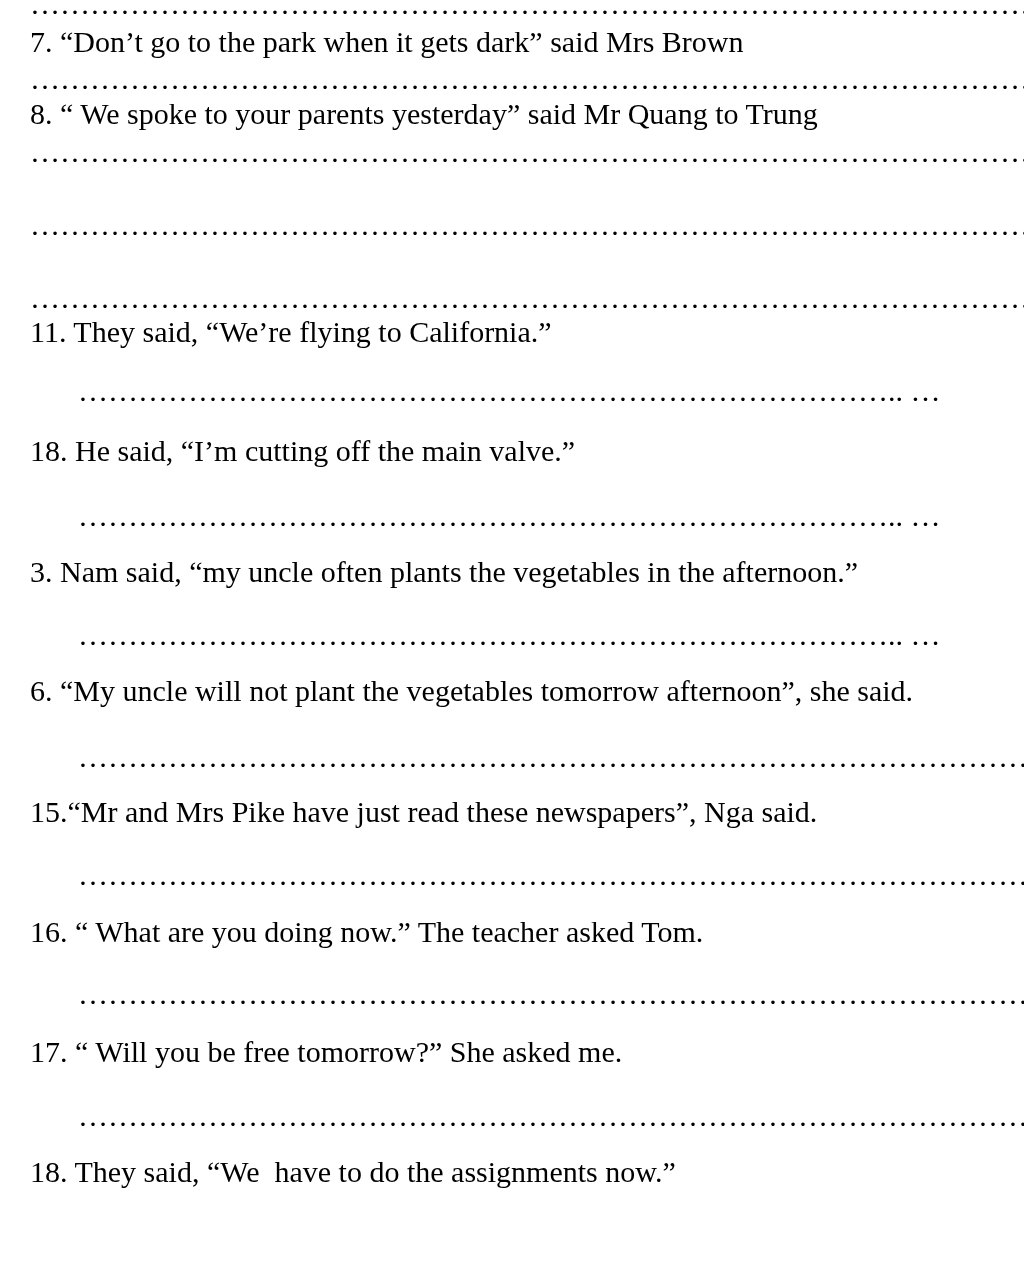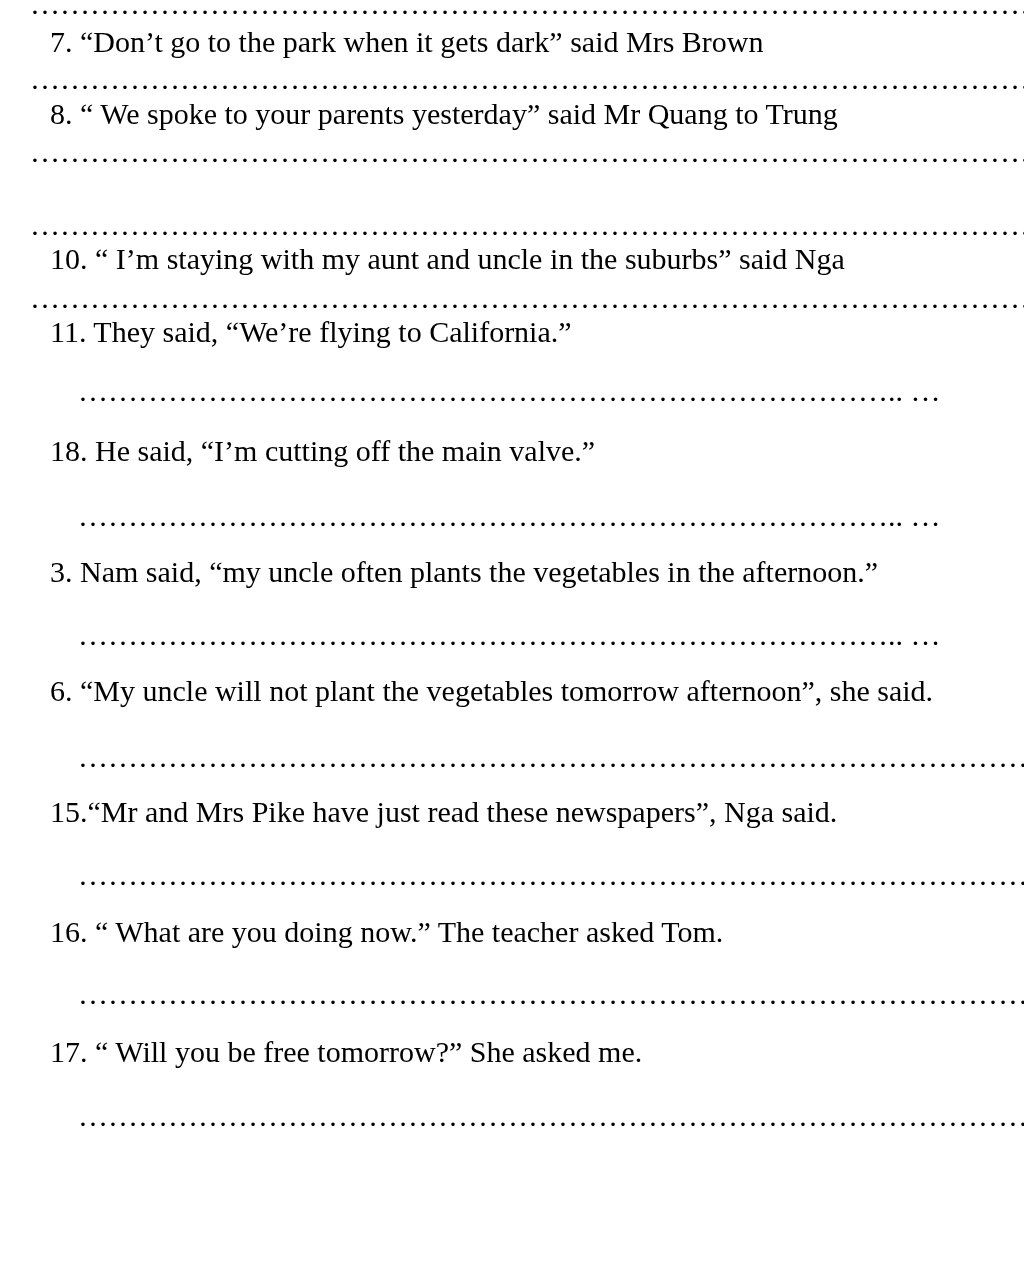--- a/index.html
+++ b/index.html
@@ -23,7 +23,7 @@
     line-height: 36px;
     color: #000000;
   }
-  .q { left: 30px; margin-left: 20px; }
+  .q { left: 30px; }
   .dots { left: 30px; }
   .dots.indent { left: 78px; }
 </style>

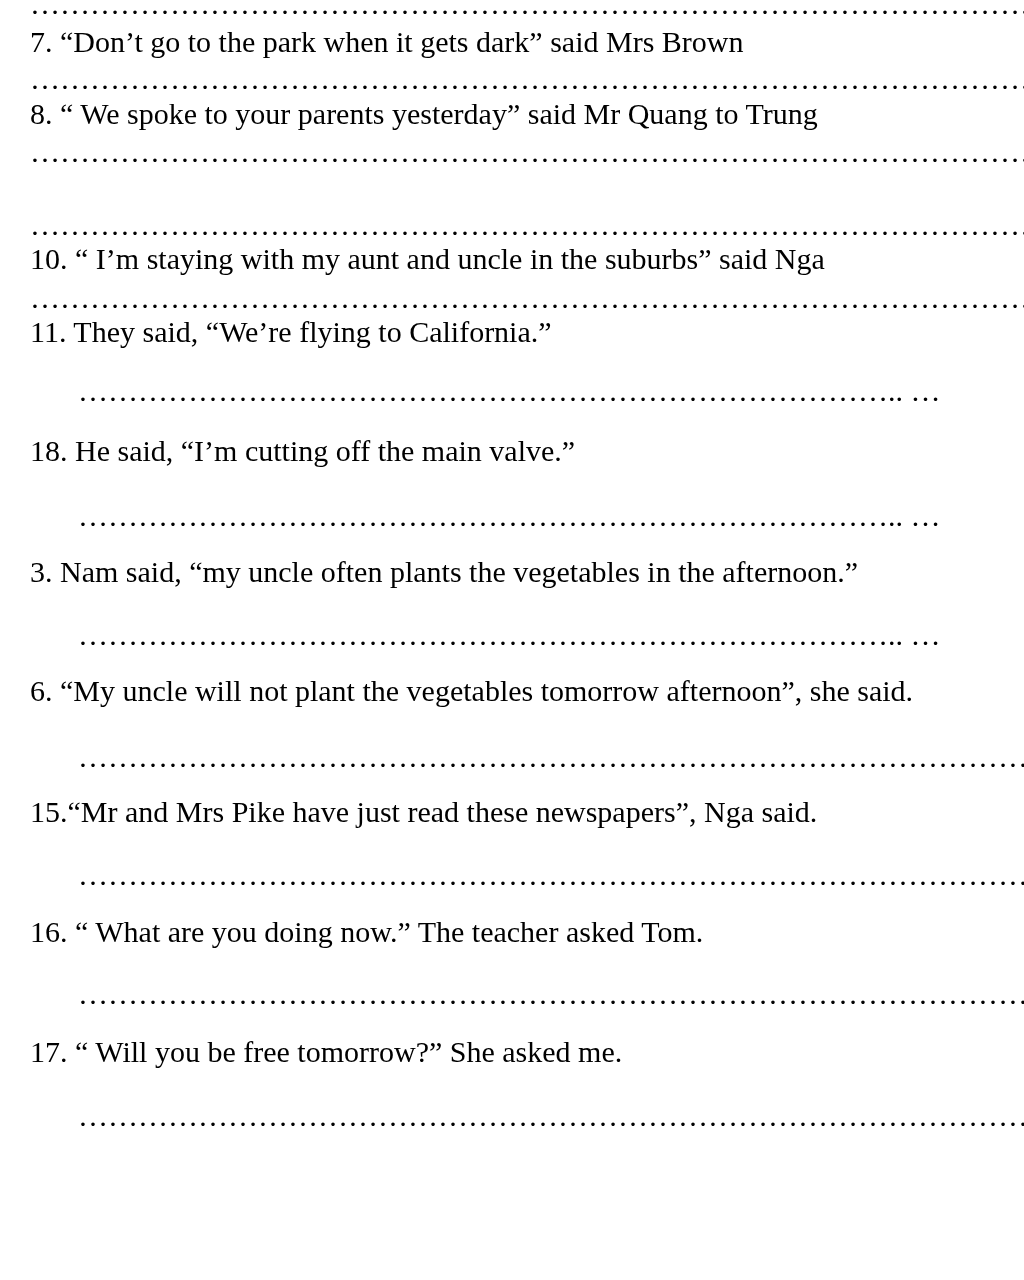--- a/index.html
+++ b/index.html
@@ -41,7 +41,6 @@
   <div class="row dots" style="top:134px">………………………………………………………………………………………………………………………………………………………………</div>
 
   <div class="row dots" style="top:207px">………………………………………………………………………………………………………………………………………………………………</div>
-  <div class="row q" style="top:241px">10. “ I’m staying with my aunt and uncle in the suburbs” said Nga</div>
 
   <div class="row dots" style="top:280px">………………………………………………………………………………………………………………………………………………………………</div>
   <div class="row q" style="top:314px">11. They said, “We’re flying to California.”</div>

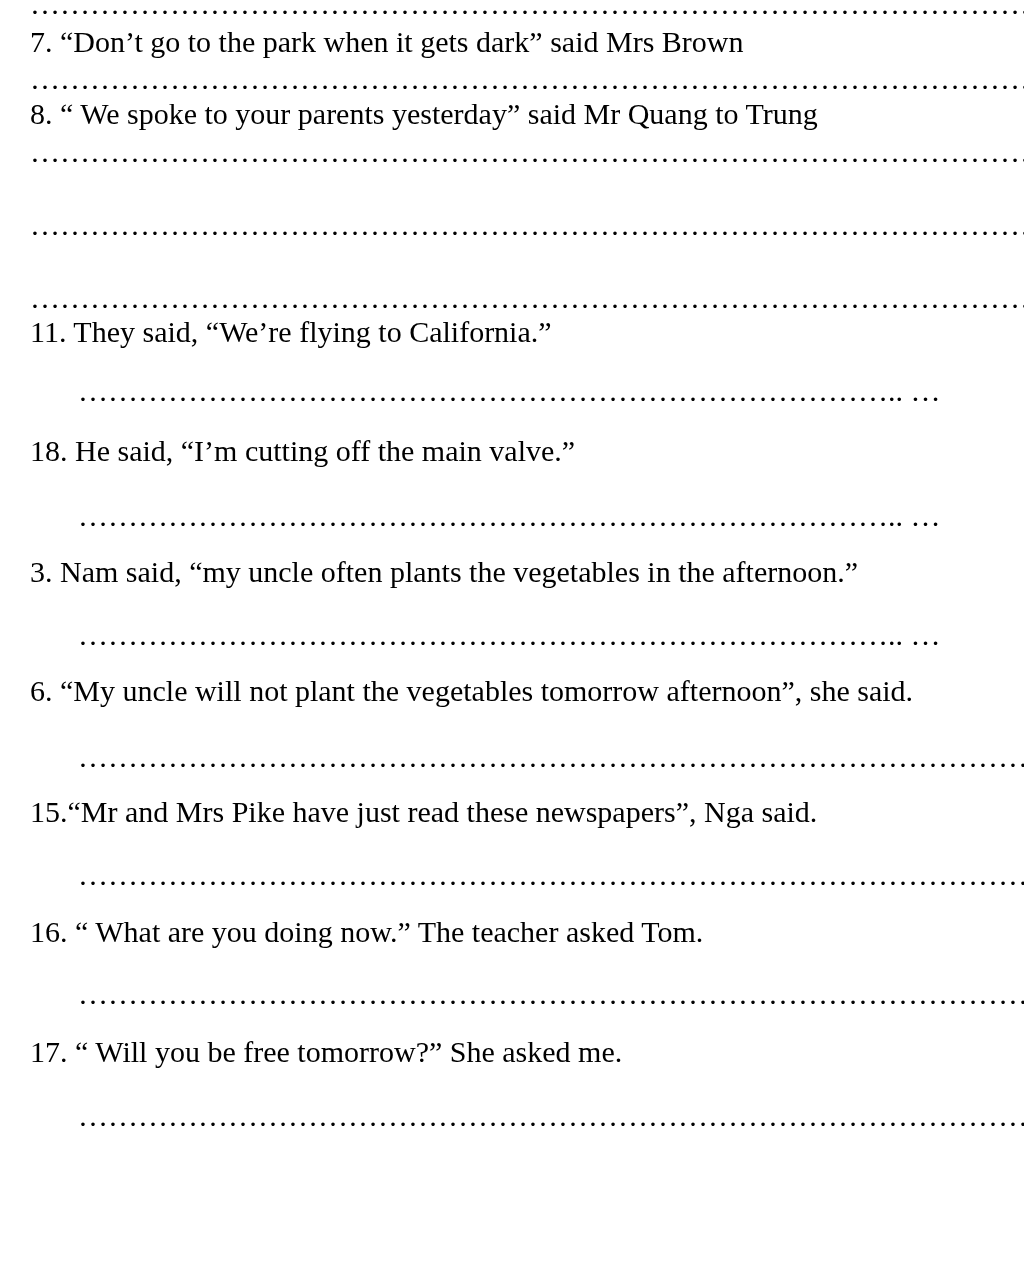--- a/index.html
+++ b/index.html
@@ -64,6 +64,7 @@
   <div class="row q" style="top:1034px">17. “ Will you be free tomorrow?” She asked me.</div>
 
   <div class="row dots indent" style="top:1098px">………………………………………………………………………………………………………………………………………………………………</div>
+  <div class="row q" style="top:1154px">18. They said, “We  have to do the assignments now.”</div>
 
 </div>
 

